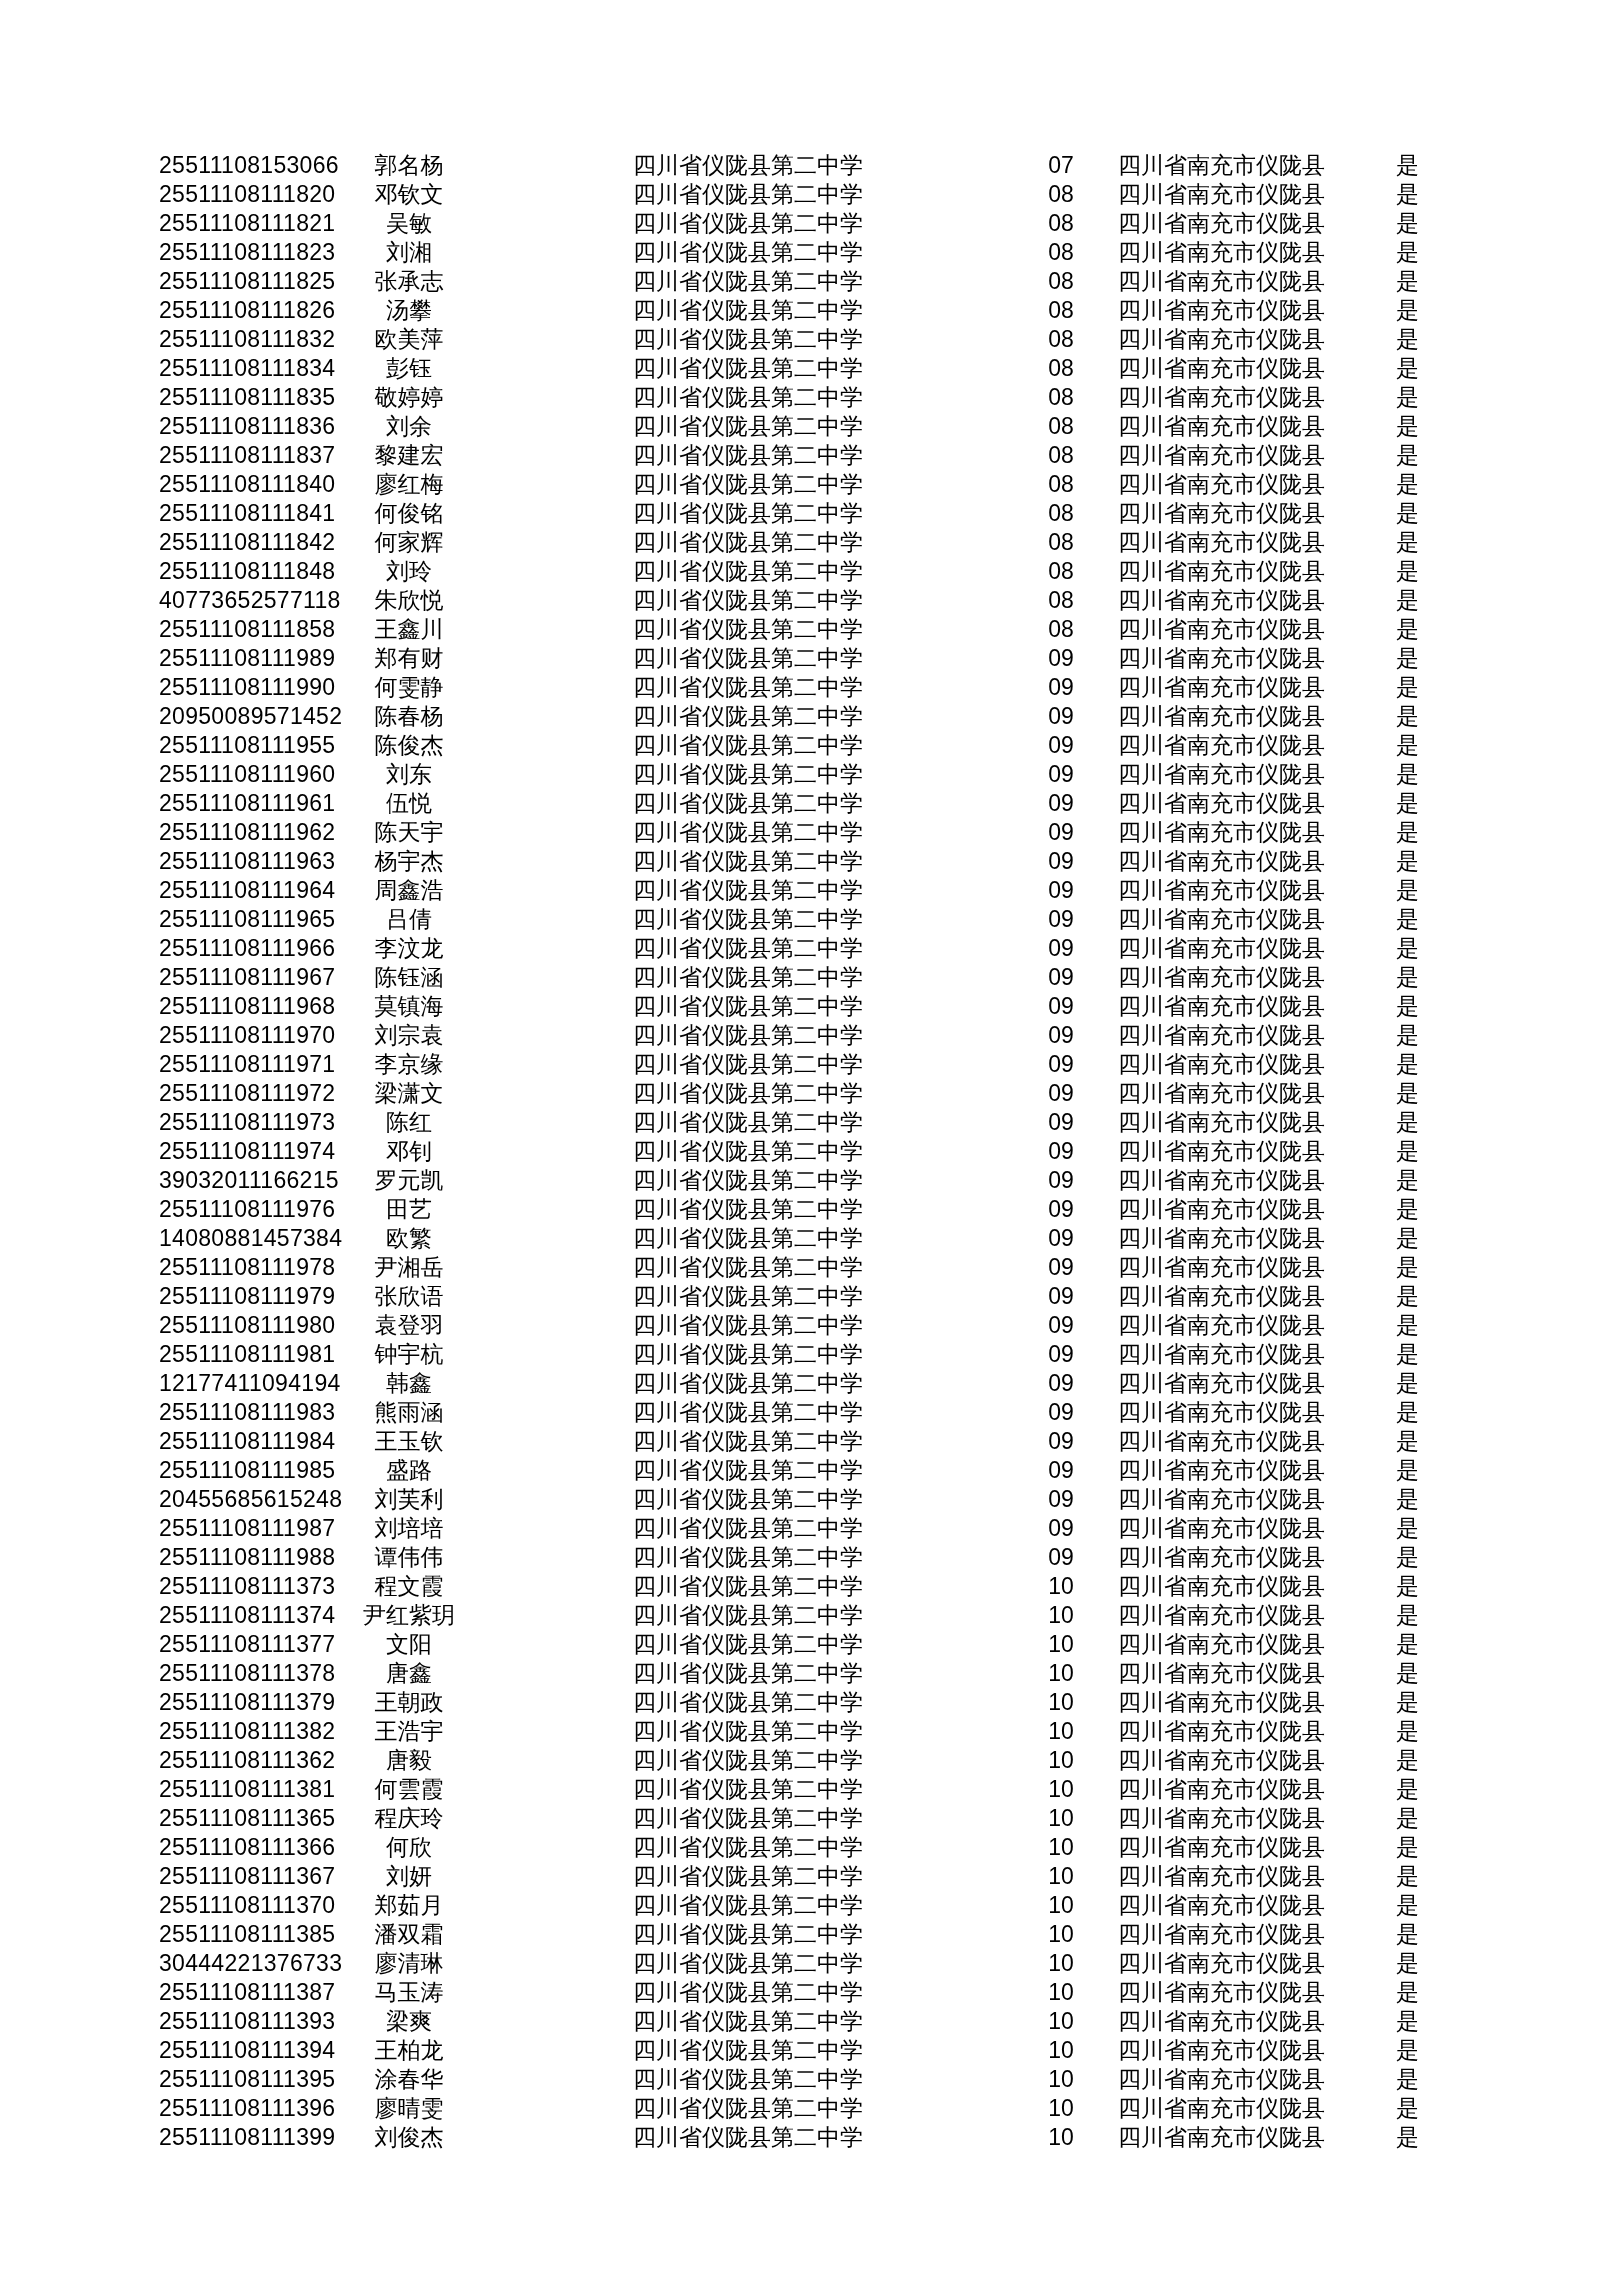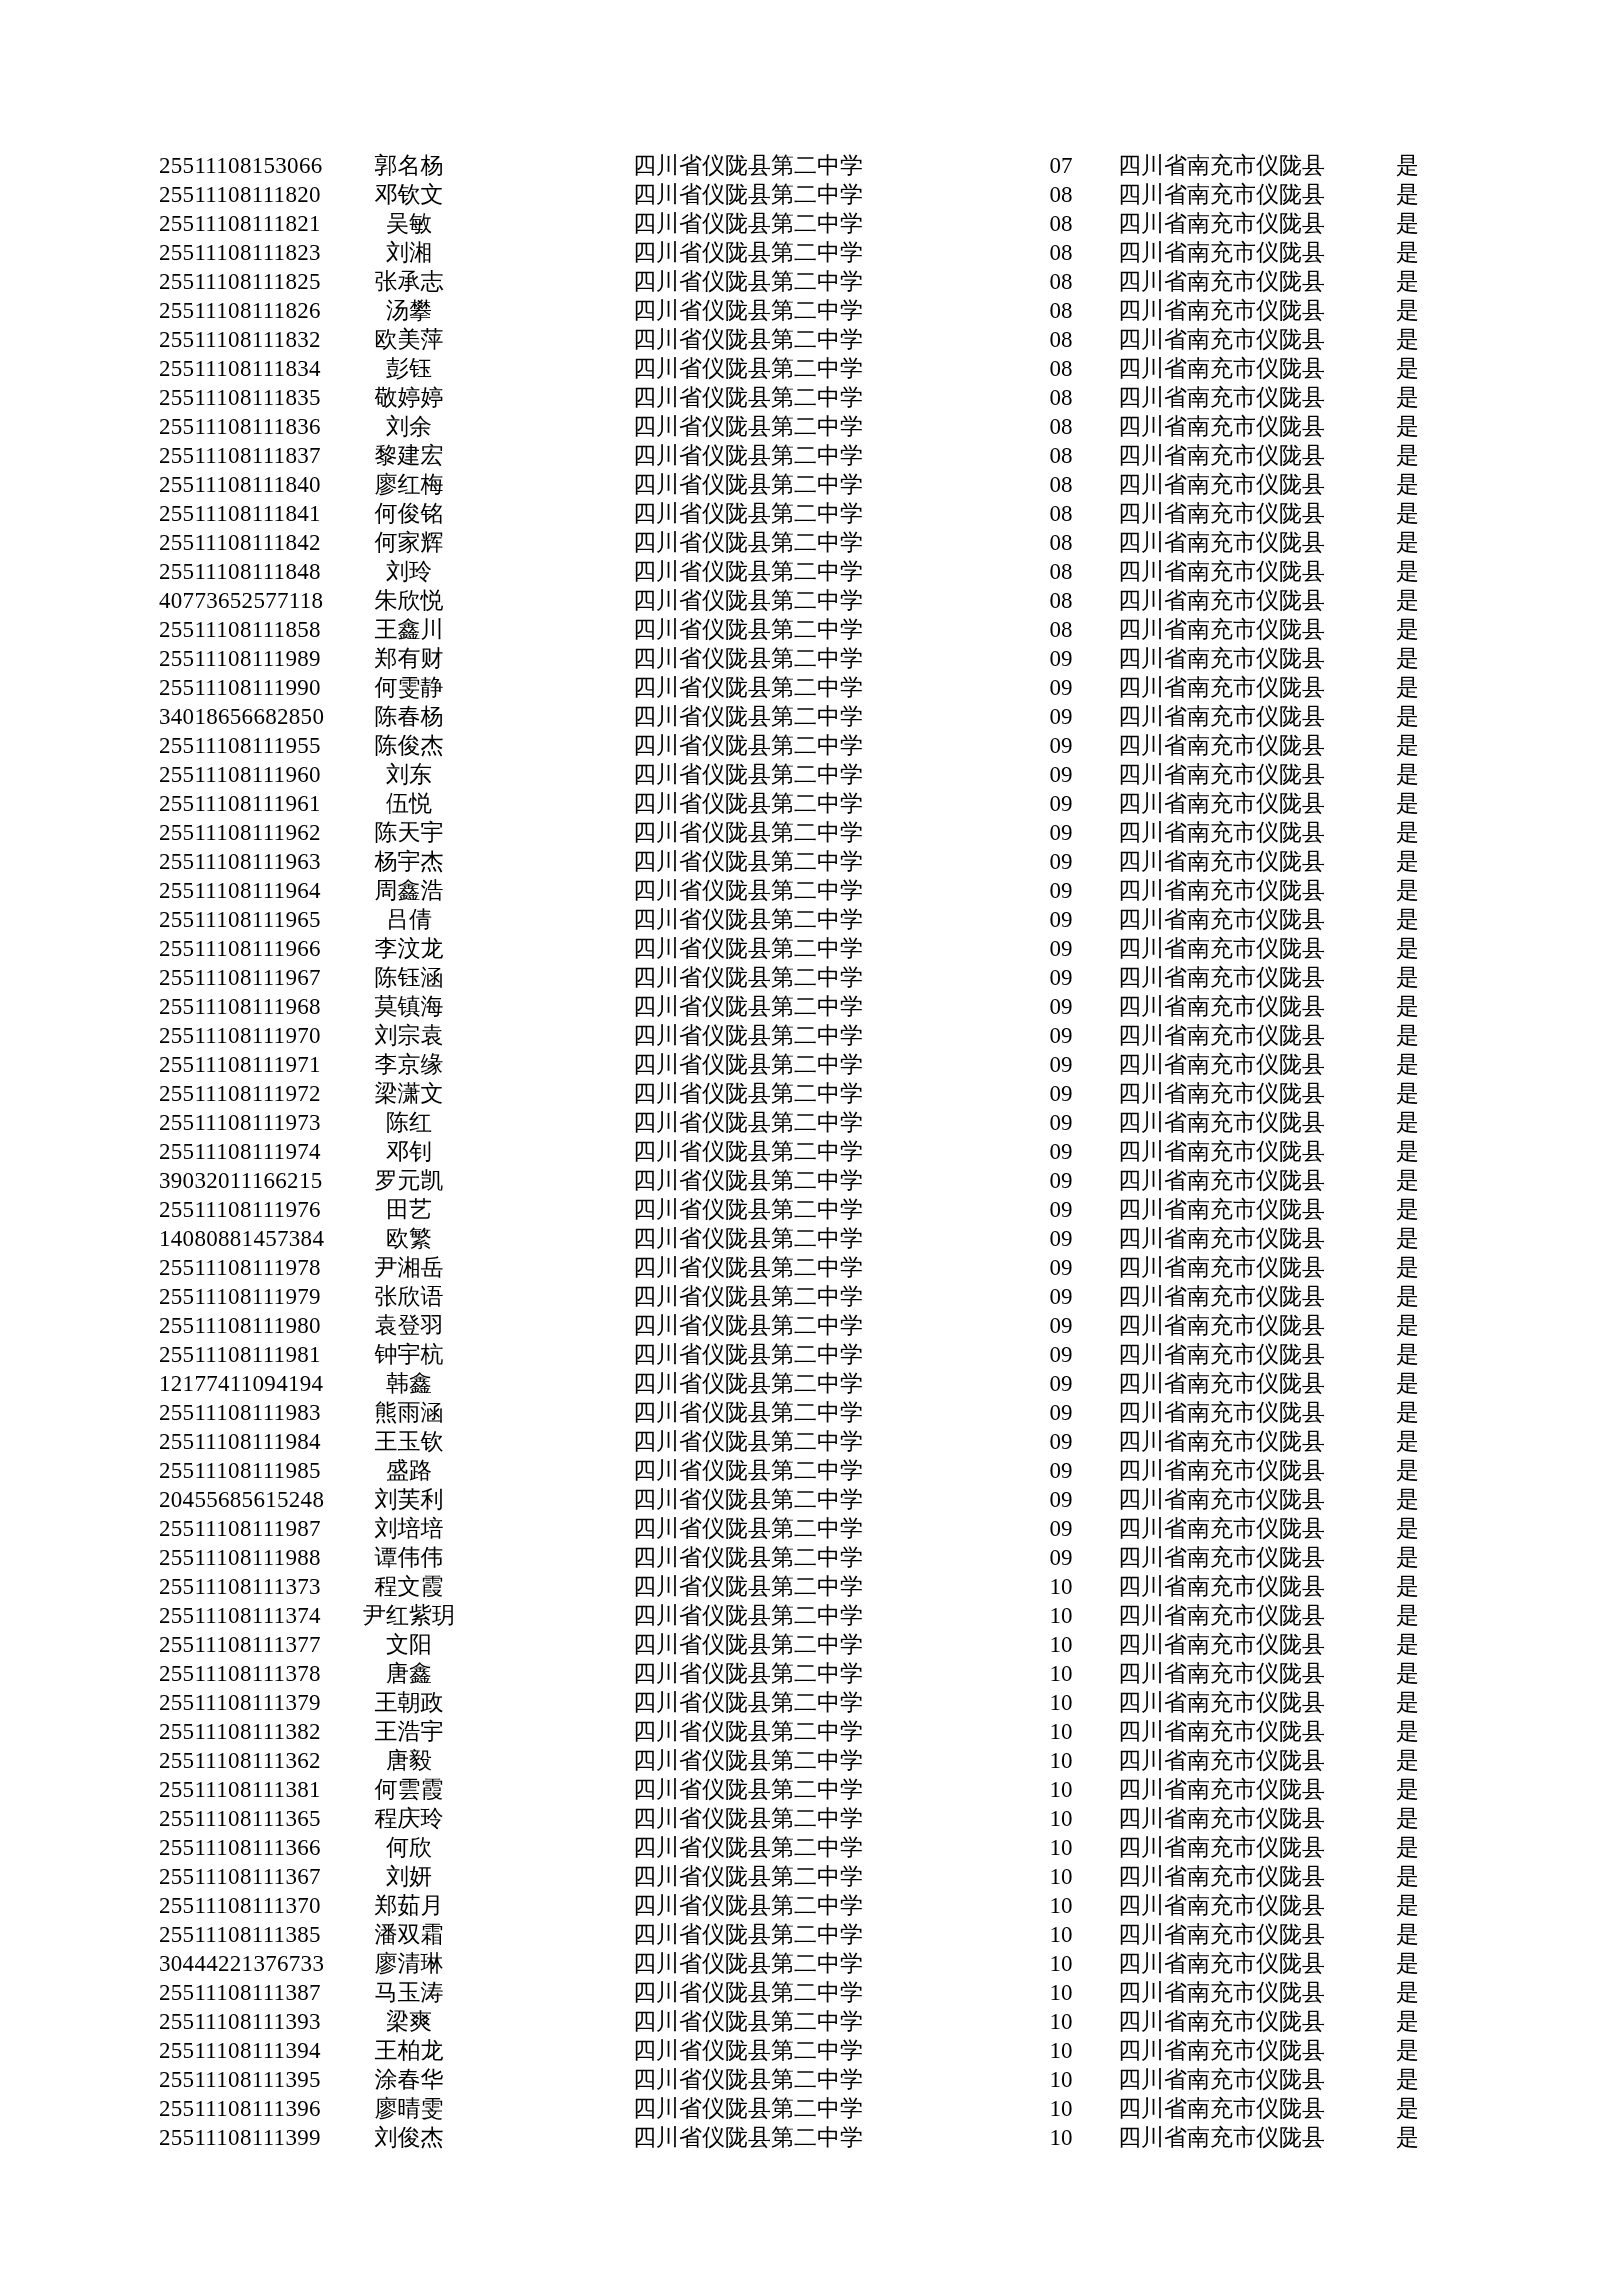--- a/index.html
+++ b/index.html
@@ -19,7 +19,6 @@
     top: 151px;
     left: 0;
     width: 1623px;
-    font-family: Liberation Serif, serif;
   }
   .row {
     position: relative;

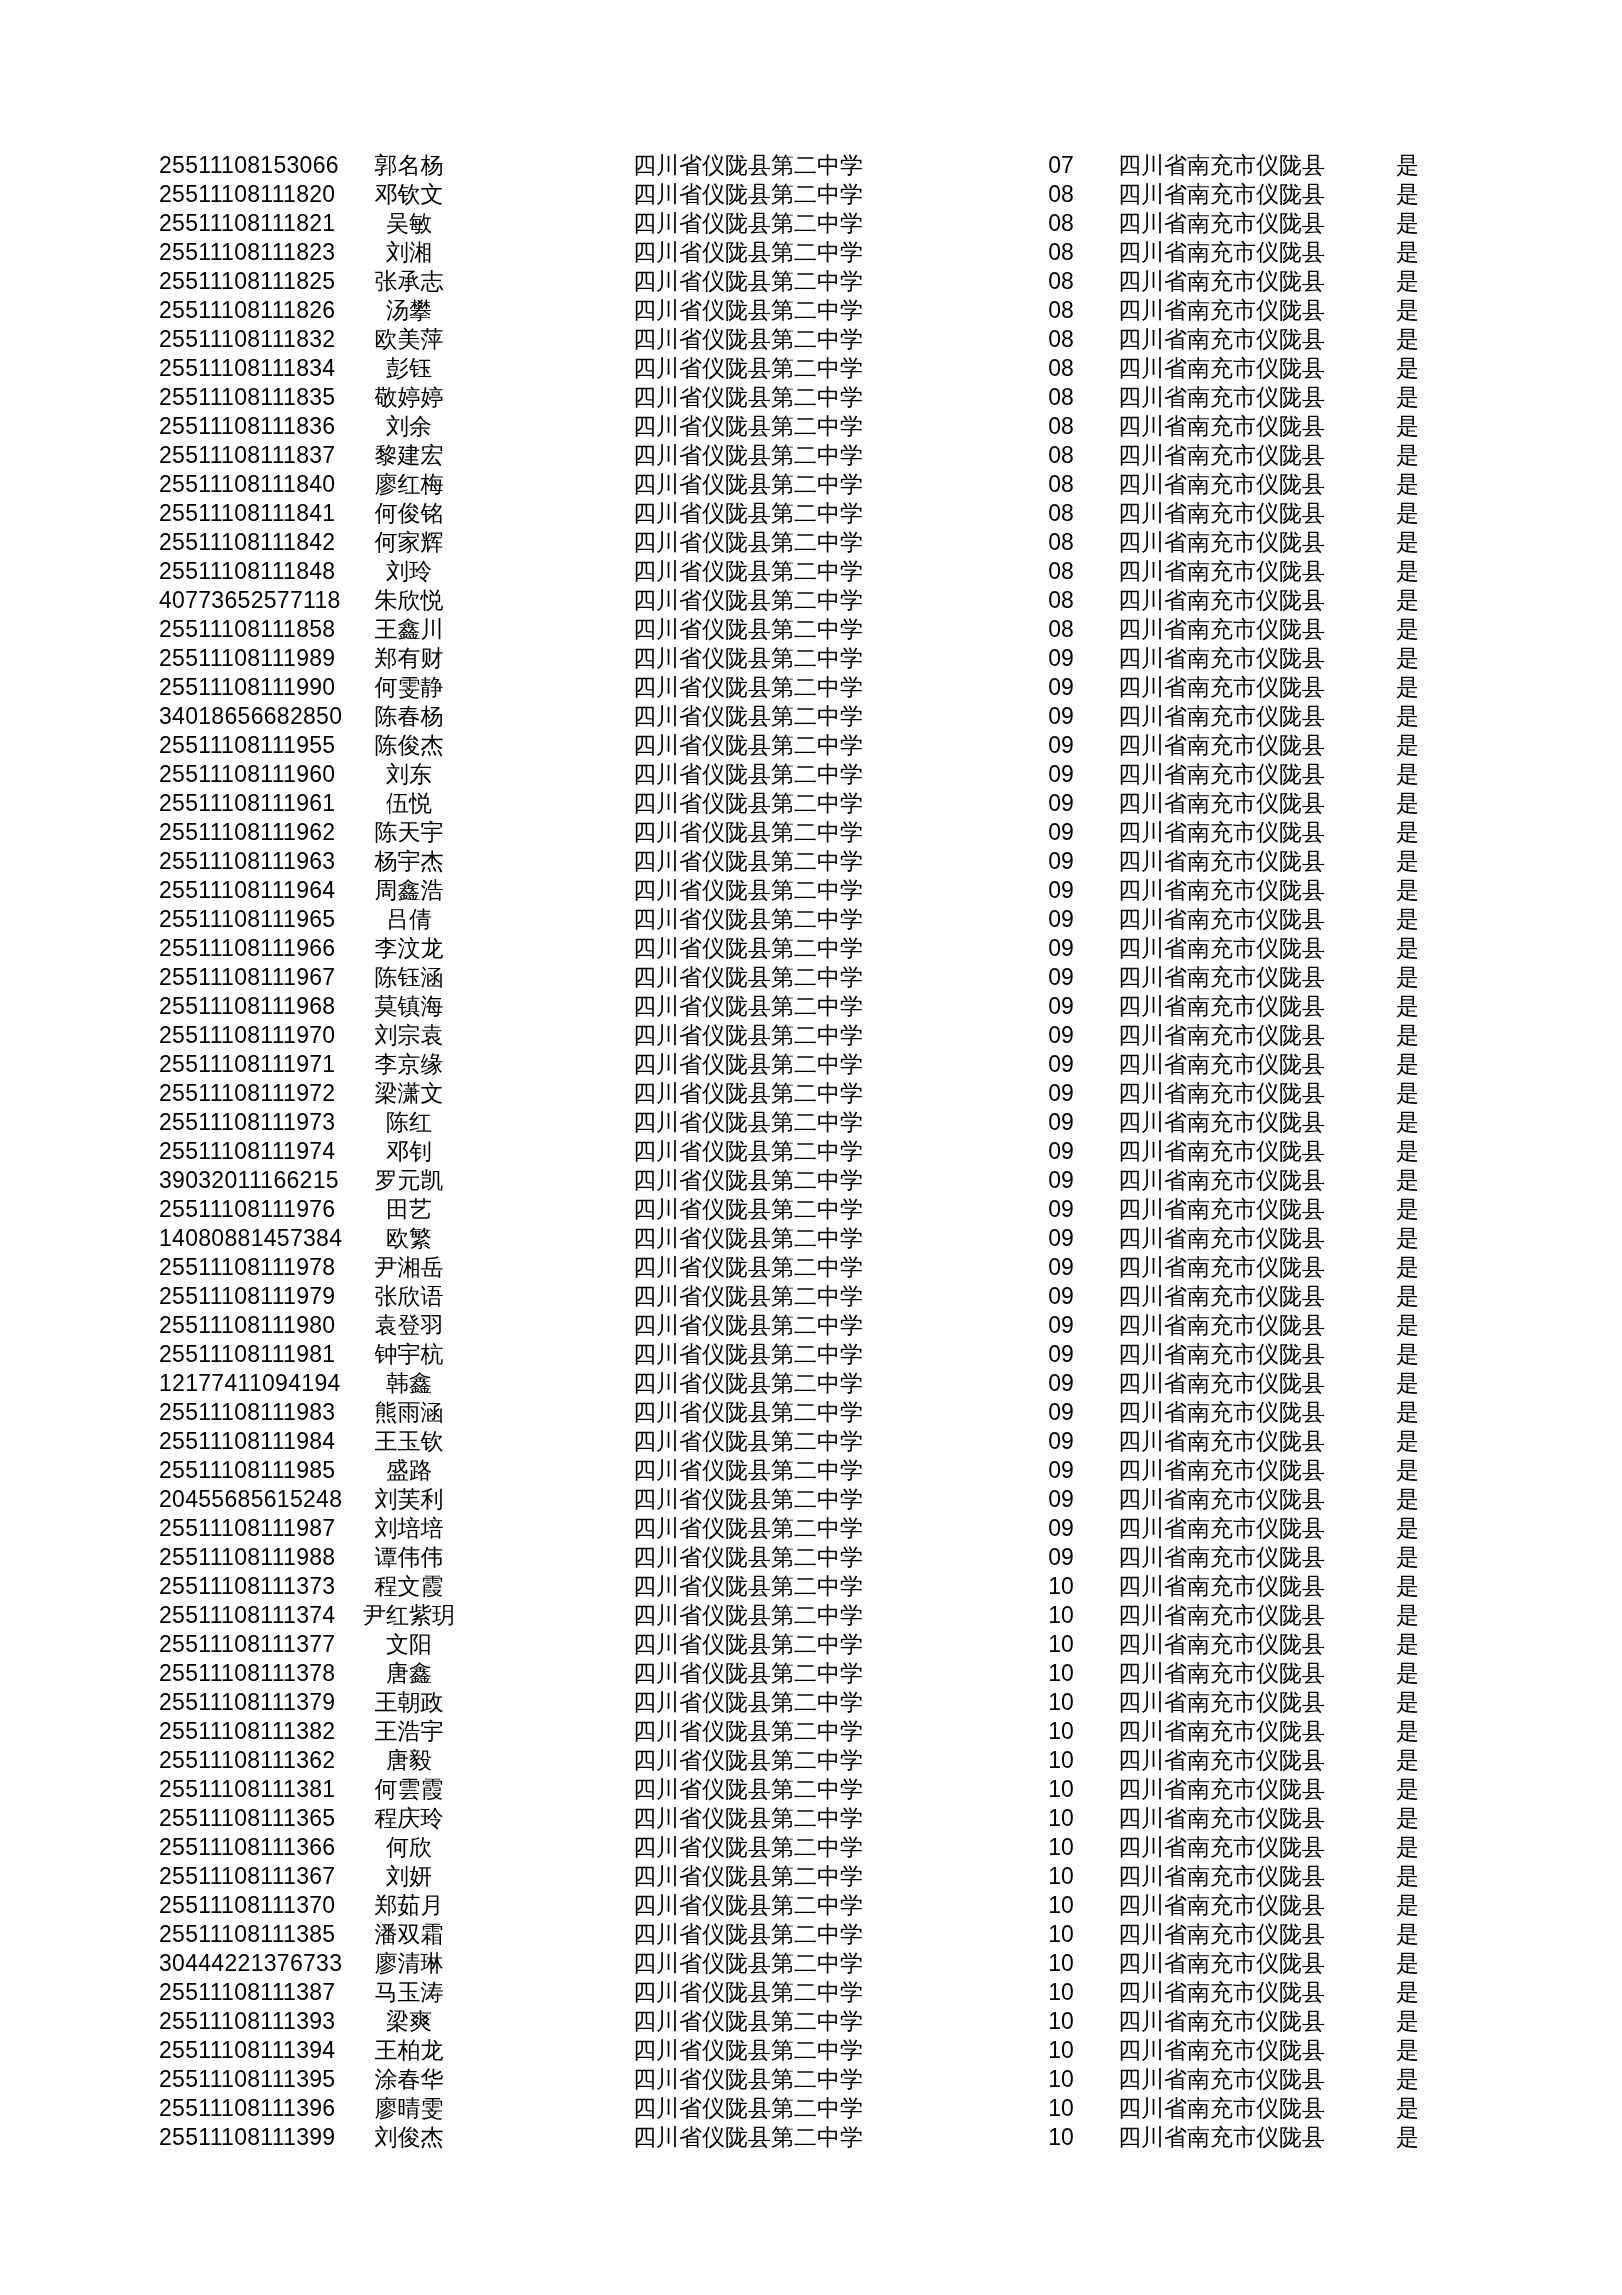--- a/index.html
+++ b/index.html
@@ -211,7 +211,7 @@
   </div>
 
   <div class="row">
-    <span class="cell c-id">34018656682850</span>
+    <span class="cell c-id">20950089571452</span>
     <span class="cell c-name">陈春杨</span>
     <span class="cell c-school">四川省仪陇县第二中学</span>
     <span class="cell c-class">09</span>

